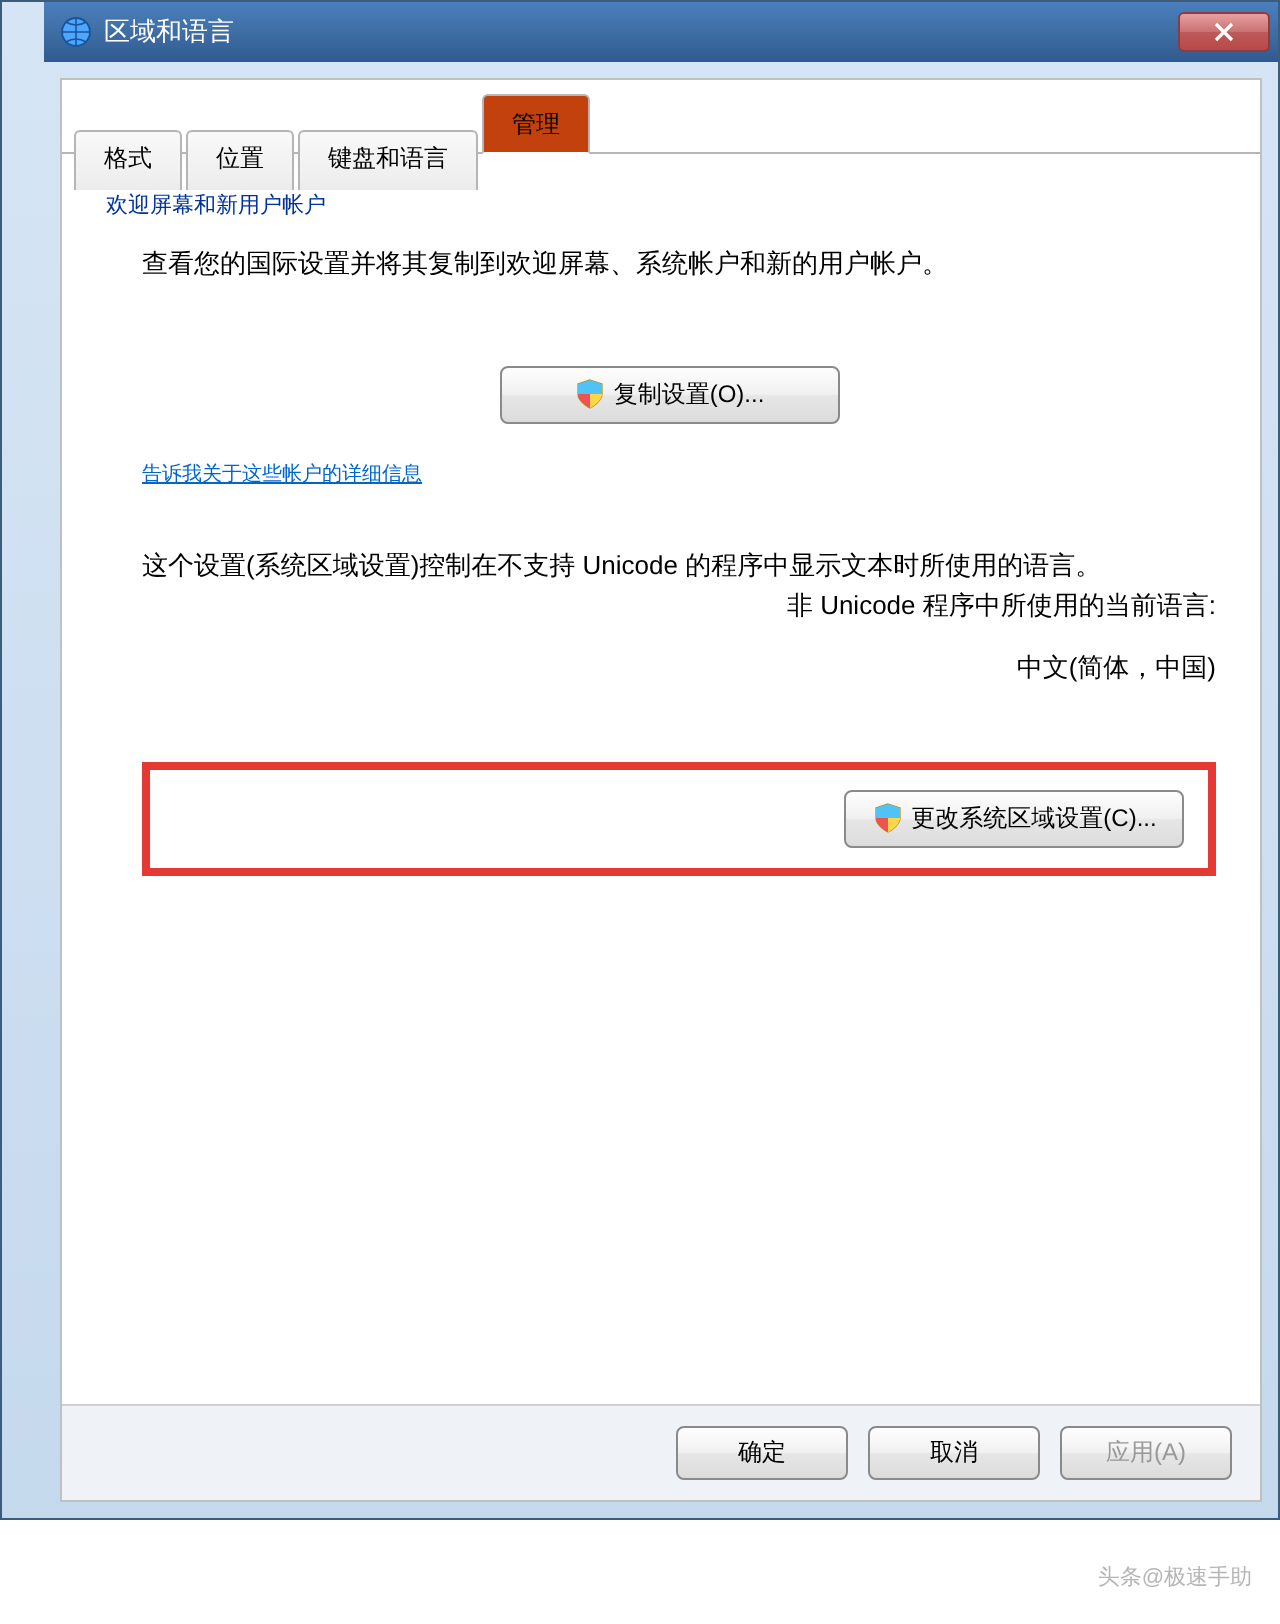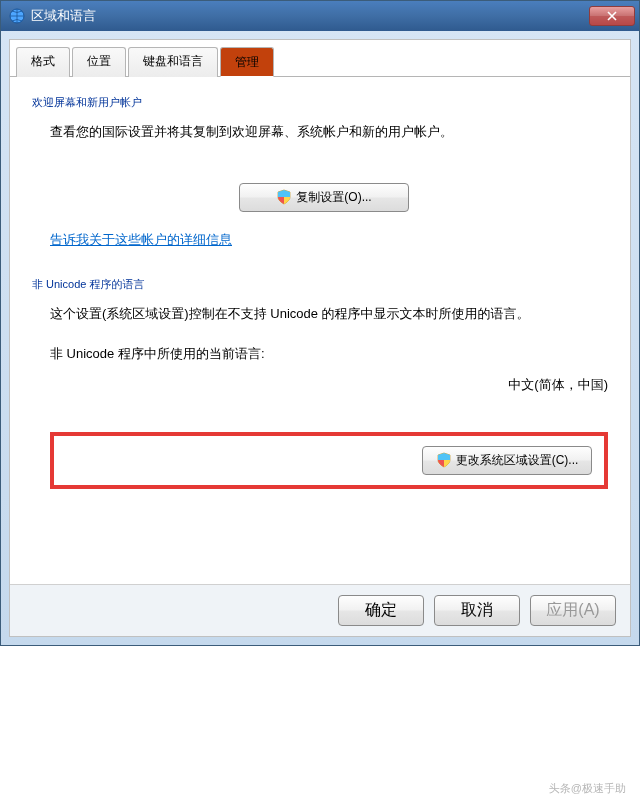--- a/index.html
+++ b/index.html
@@ -14,11 +14,12 @@
 }
 .window {
   width: 640px;
-  height: 646px;
+  height: 760px;
   border: 1px solid #3b5c7a;
   background: linear-gradient(to bottom, #d6e5f5 0%, #c5d9ed 100%);
   display: flex;
   flex-direction: column;
+  padding-left: 21px;
 }
 .titlebar {
   height: 30px;

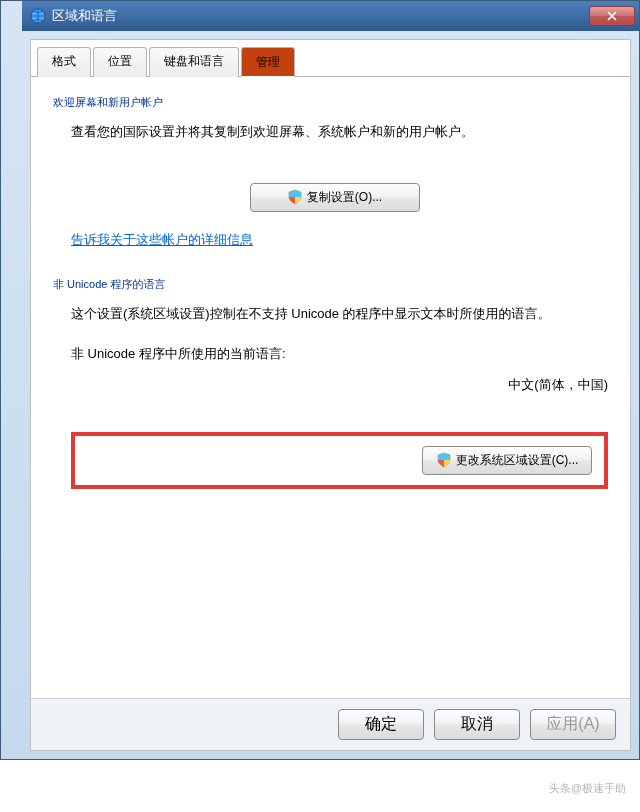--- a/index.html
+++ b/index.html
@@ -73,7 +73,7 @@
   cursor: pointer;
   font-size: 12px;
   position: relative;
-  top: 1px;
+  top: 19px;
 }
 .tab.active {
   background: #c2410c;

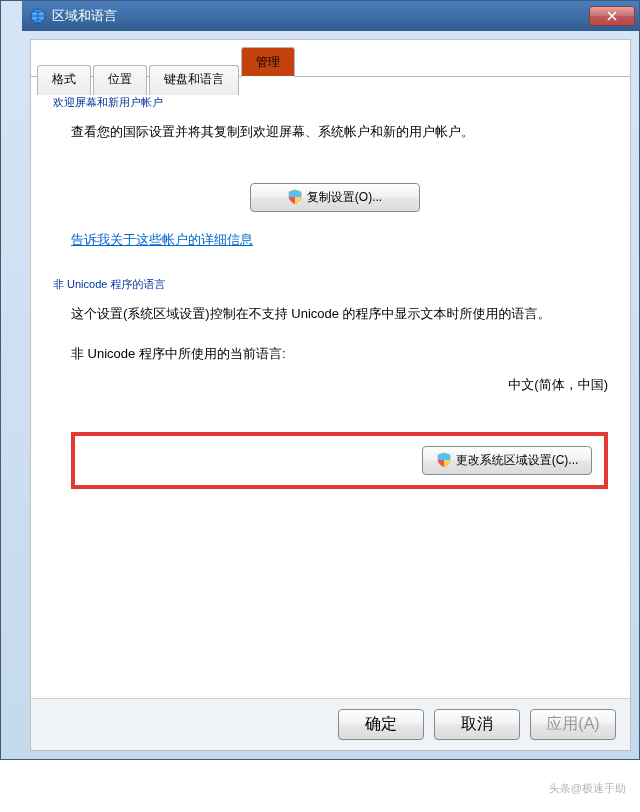--- a/index.html
+++ b/index.html
@@ -129,7 +129,7 @@
   color: #0066cc;
   text-decoration: underline;
   cursor: pointer;
-  font-size: 13px;
+  font-size: 10px;
   display: inline-block;
   margin-top: 18px;
 }

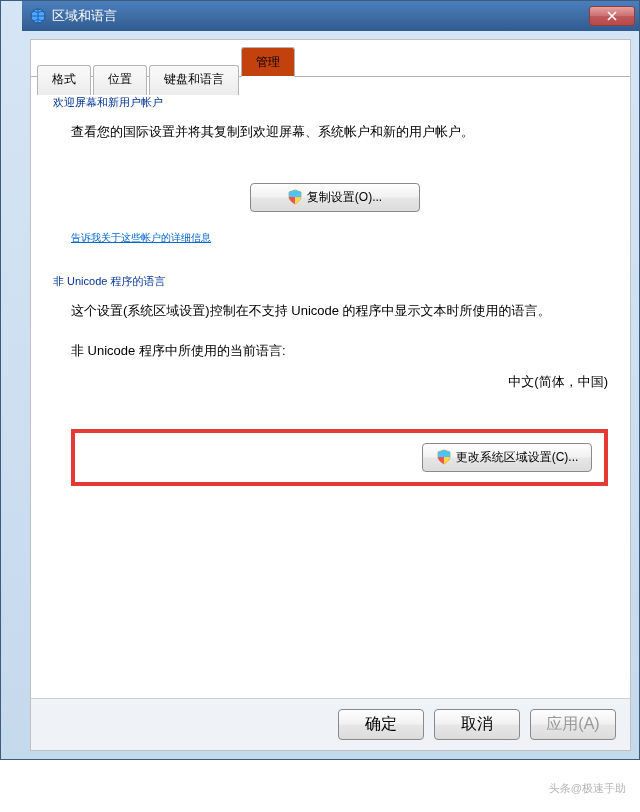--- a/index.html
+++ b/index.html
@@ -233,7 +233,6 @@
       </div>
 
       <div class="group">
-        <div class="group-title">非 Unicode 程序的语言</div>
         <div class="group-body">
           <div>这个设置(系统区域设置)控制在不支持 Unicode 的程序中显示文本时所使用的语言。</div>
           <div class="current-lang-label">非 Unicode 程序中所使用的当前语言:</div>

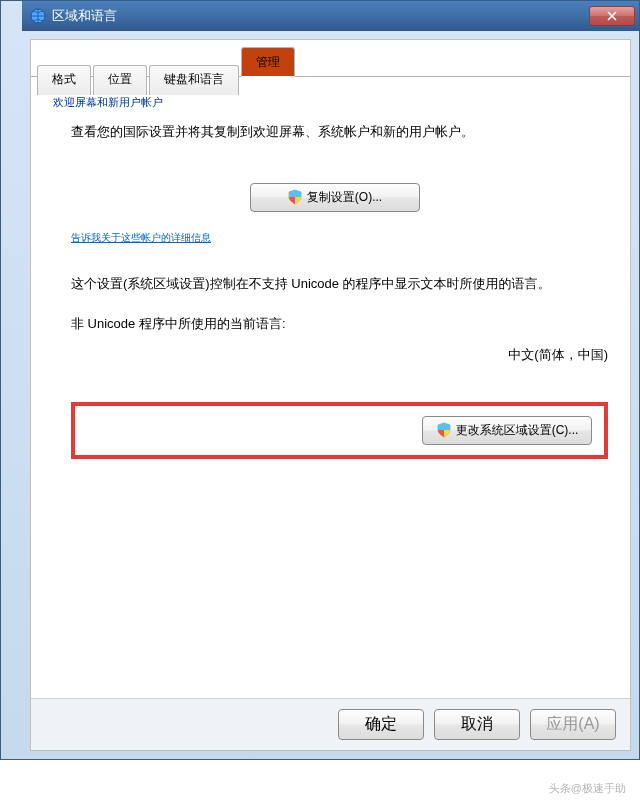--- a/index.html
+++ b/index.html
@@ -134,8 +134,8 @@
   margin-top: 18px;
 }
 .current-lang-label {
-  margin-top: 20px;
   margin-bottom: 10px;
+  text-align: right;
 }
 .current-lang-value {
   padding-left: 22px;

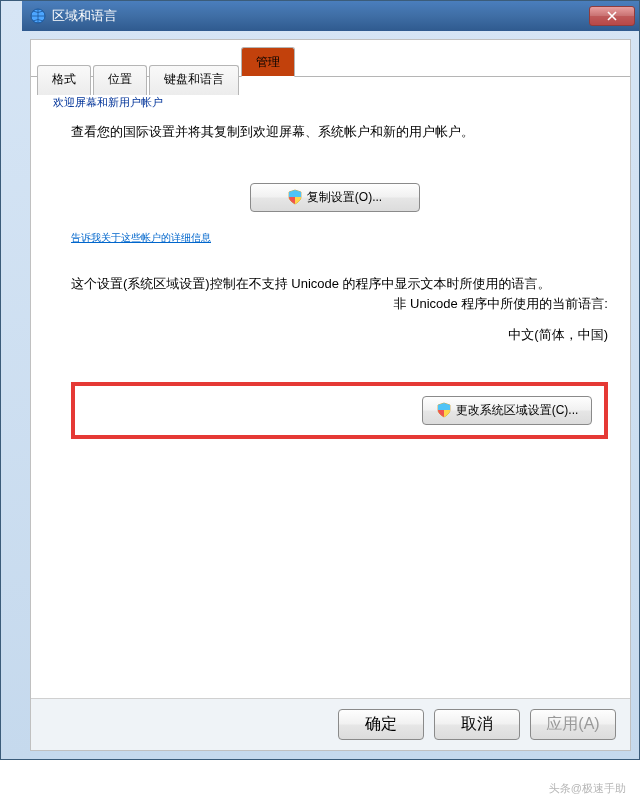--- a/index.html
+++ b/index.html
@@ -163,7 +163,7 @@
   border: 1px solid #8a8a8a;
   border-radius: 4px;
   background: linear-gradient(to bottom, #fefefe 0%, #f1f1f1 48%, #e6e6e6 52%, #dcdcdc 100%);
-  font-size: 16px;
+  font-size: 12px;
   cursor: pointer;
 }
 .dlg-btn.disabled {

